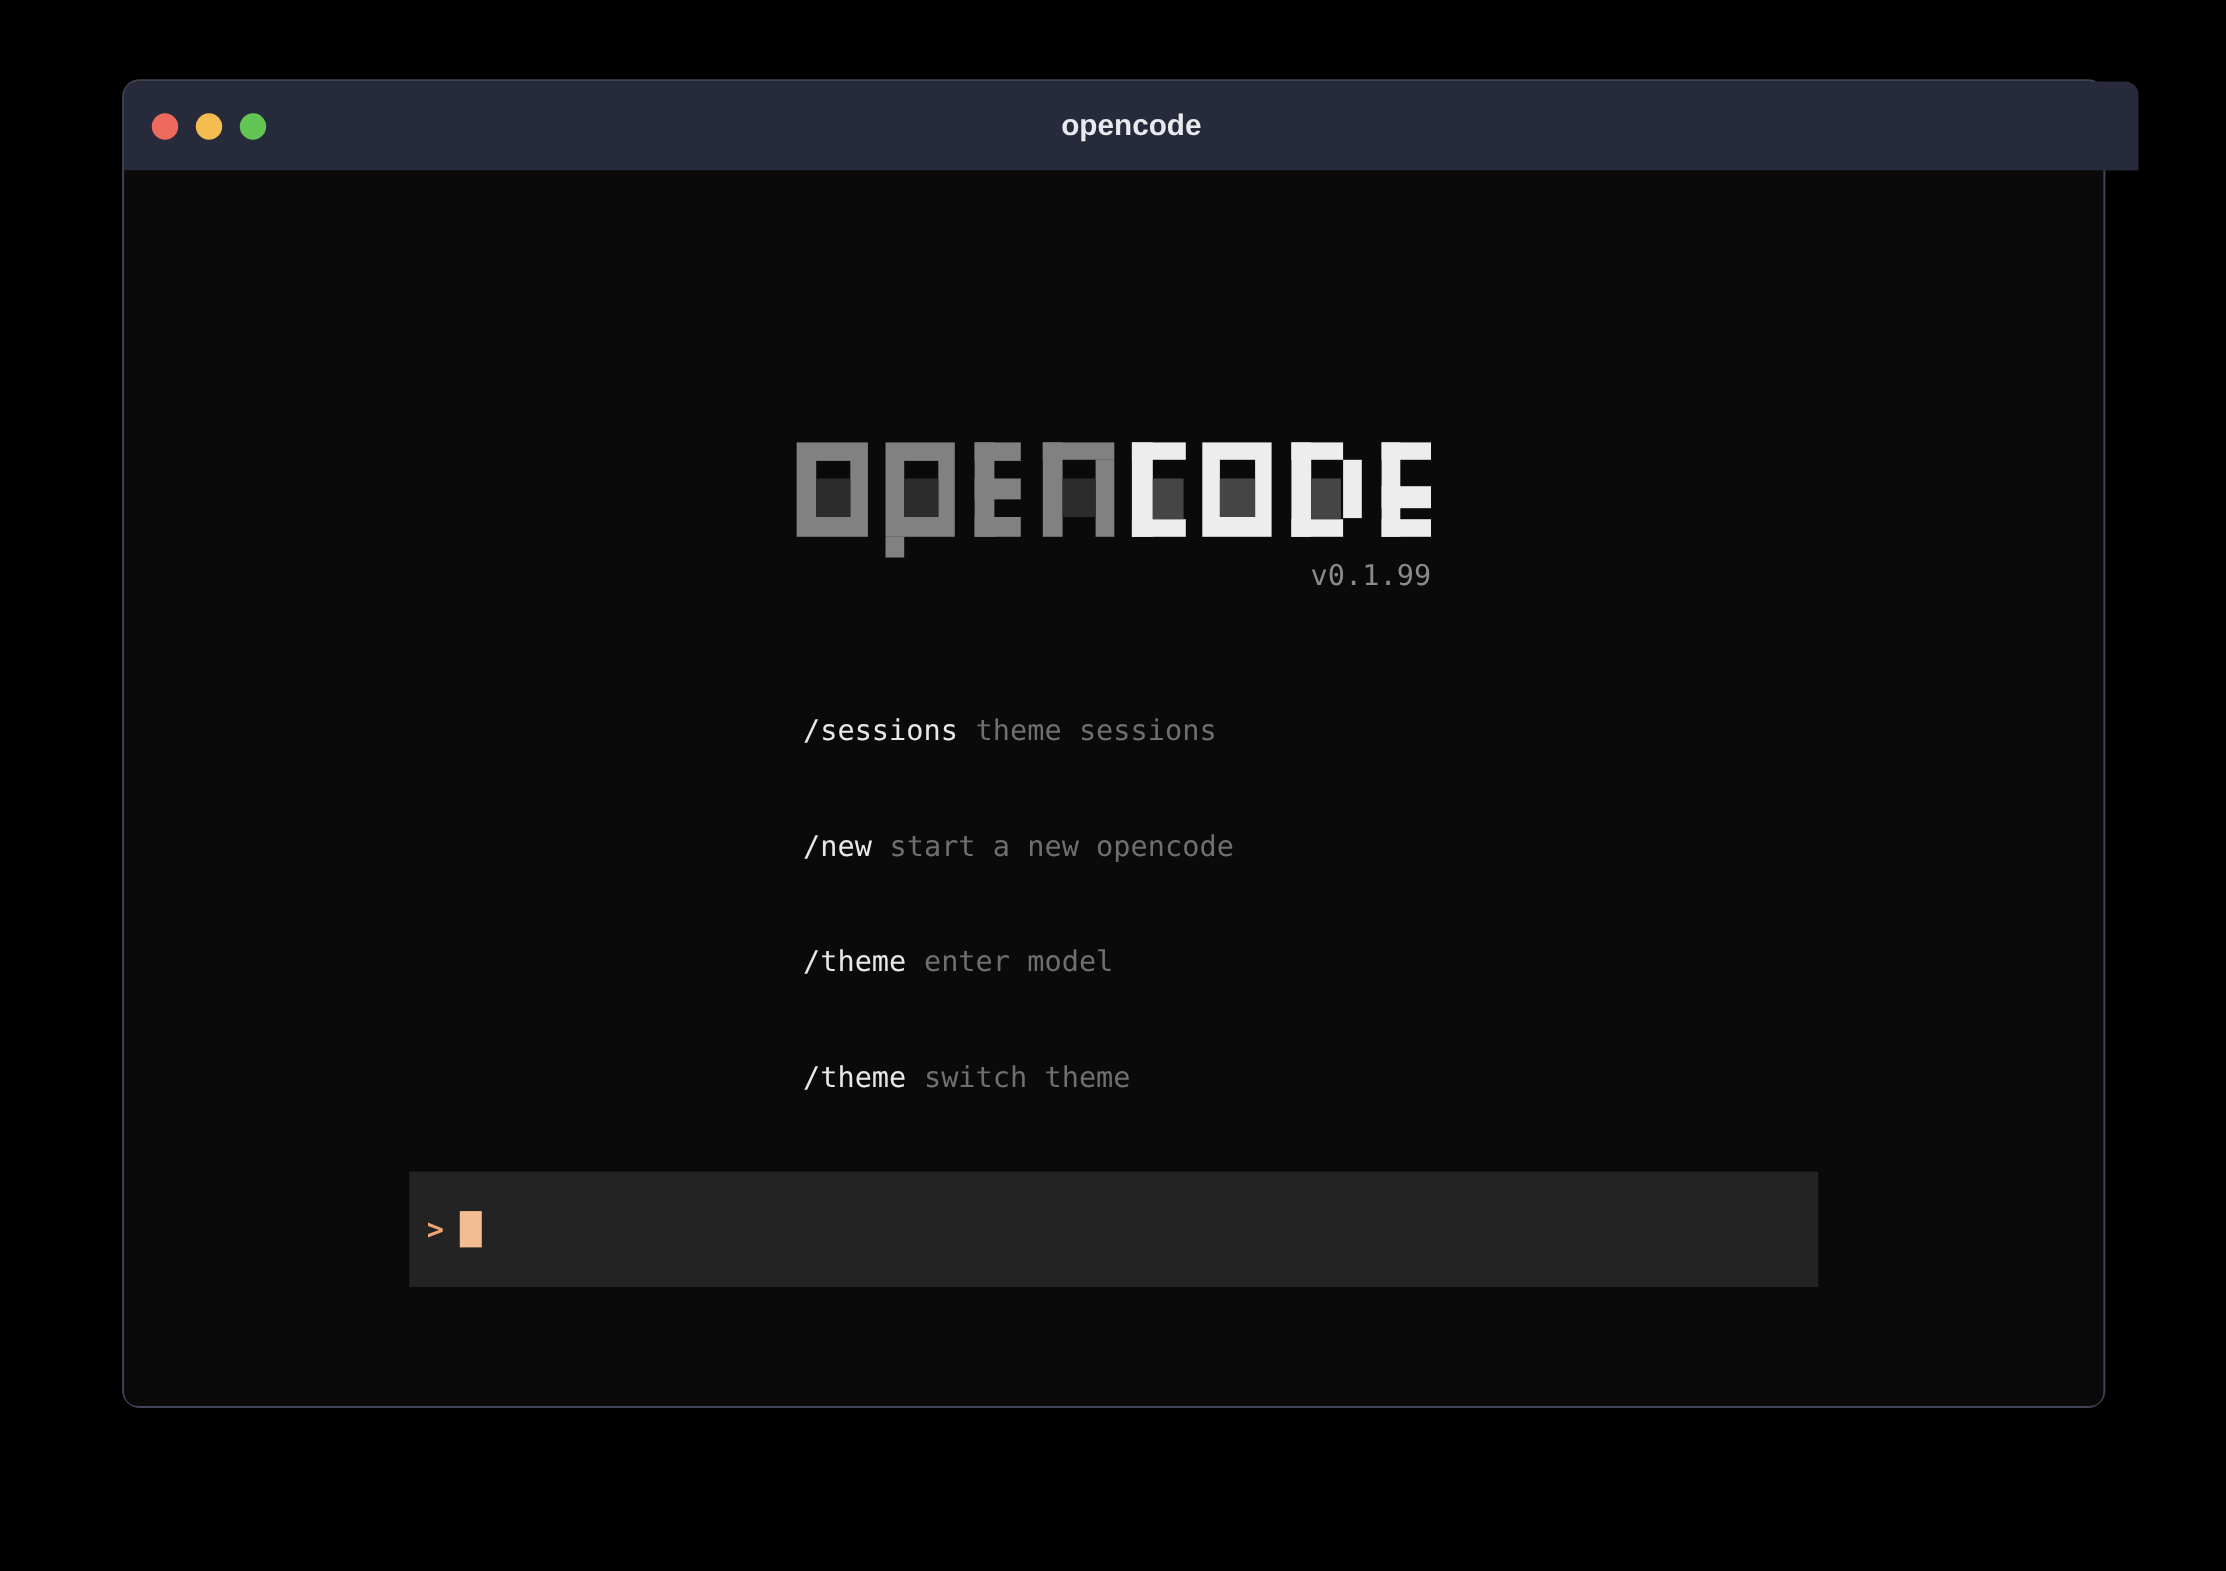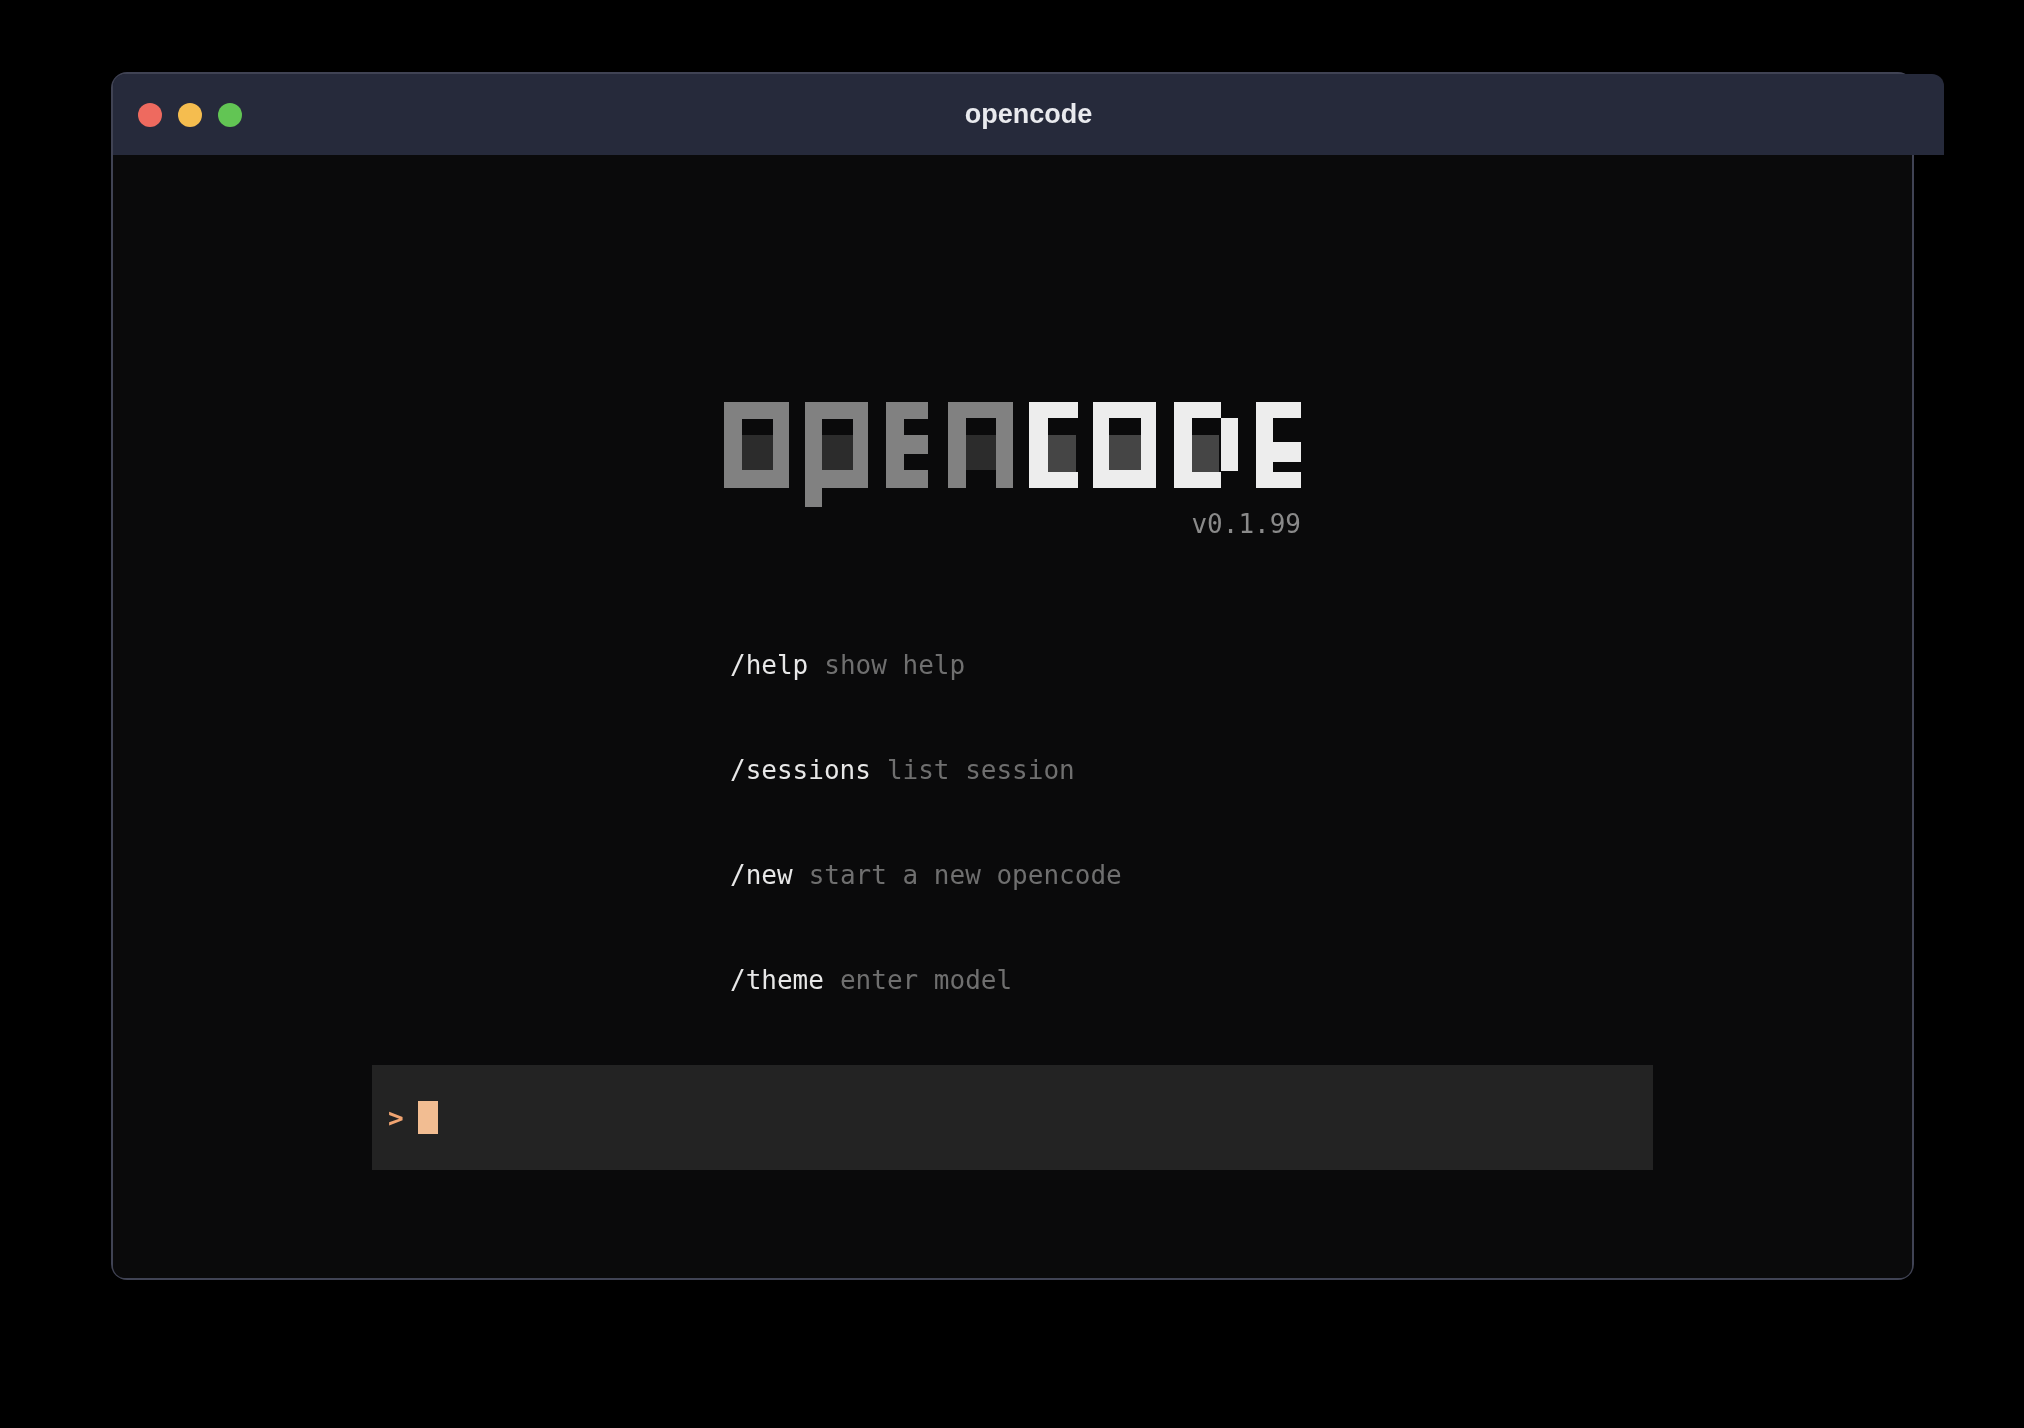--- a/index.html
+++ b/index.html
@@ -113,7 +113,6 @@
       </div>
 
       <div class="commands">
-        <div class="cmd-row"><span class="cmd">/help</span><span class="desc">show help</span></div>
         <div class="cmd-row"><span class="cmd">/sessions</span><span class="desc">list session</span></div>
         <div class="cmd-row"><span class="cmd">/new</span><span class="desc">start a new opencode</span></div>
         <div class="cmd-row"><span class="cmd">/theme</span><span class="desc">enter model</span></div>

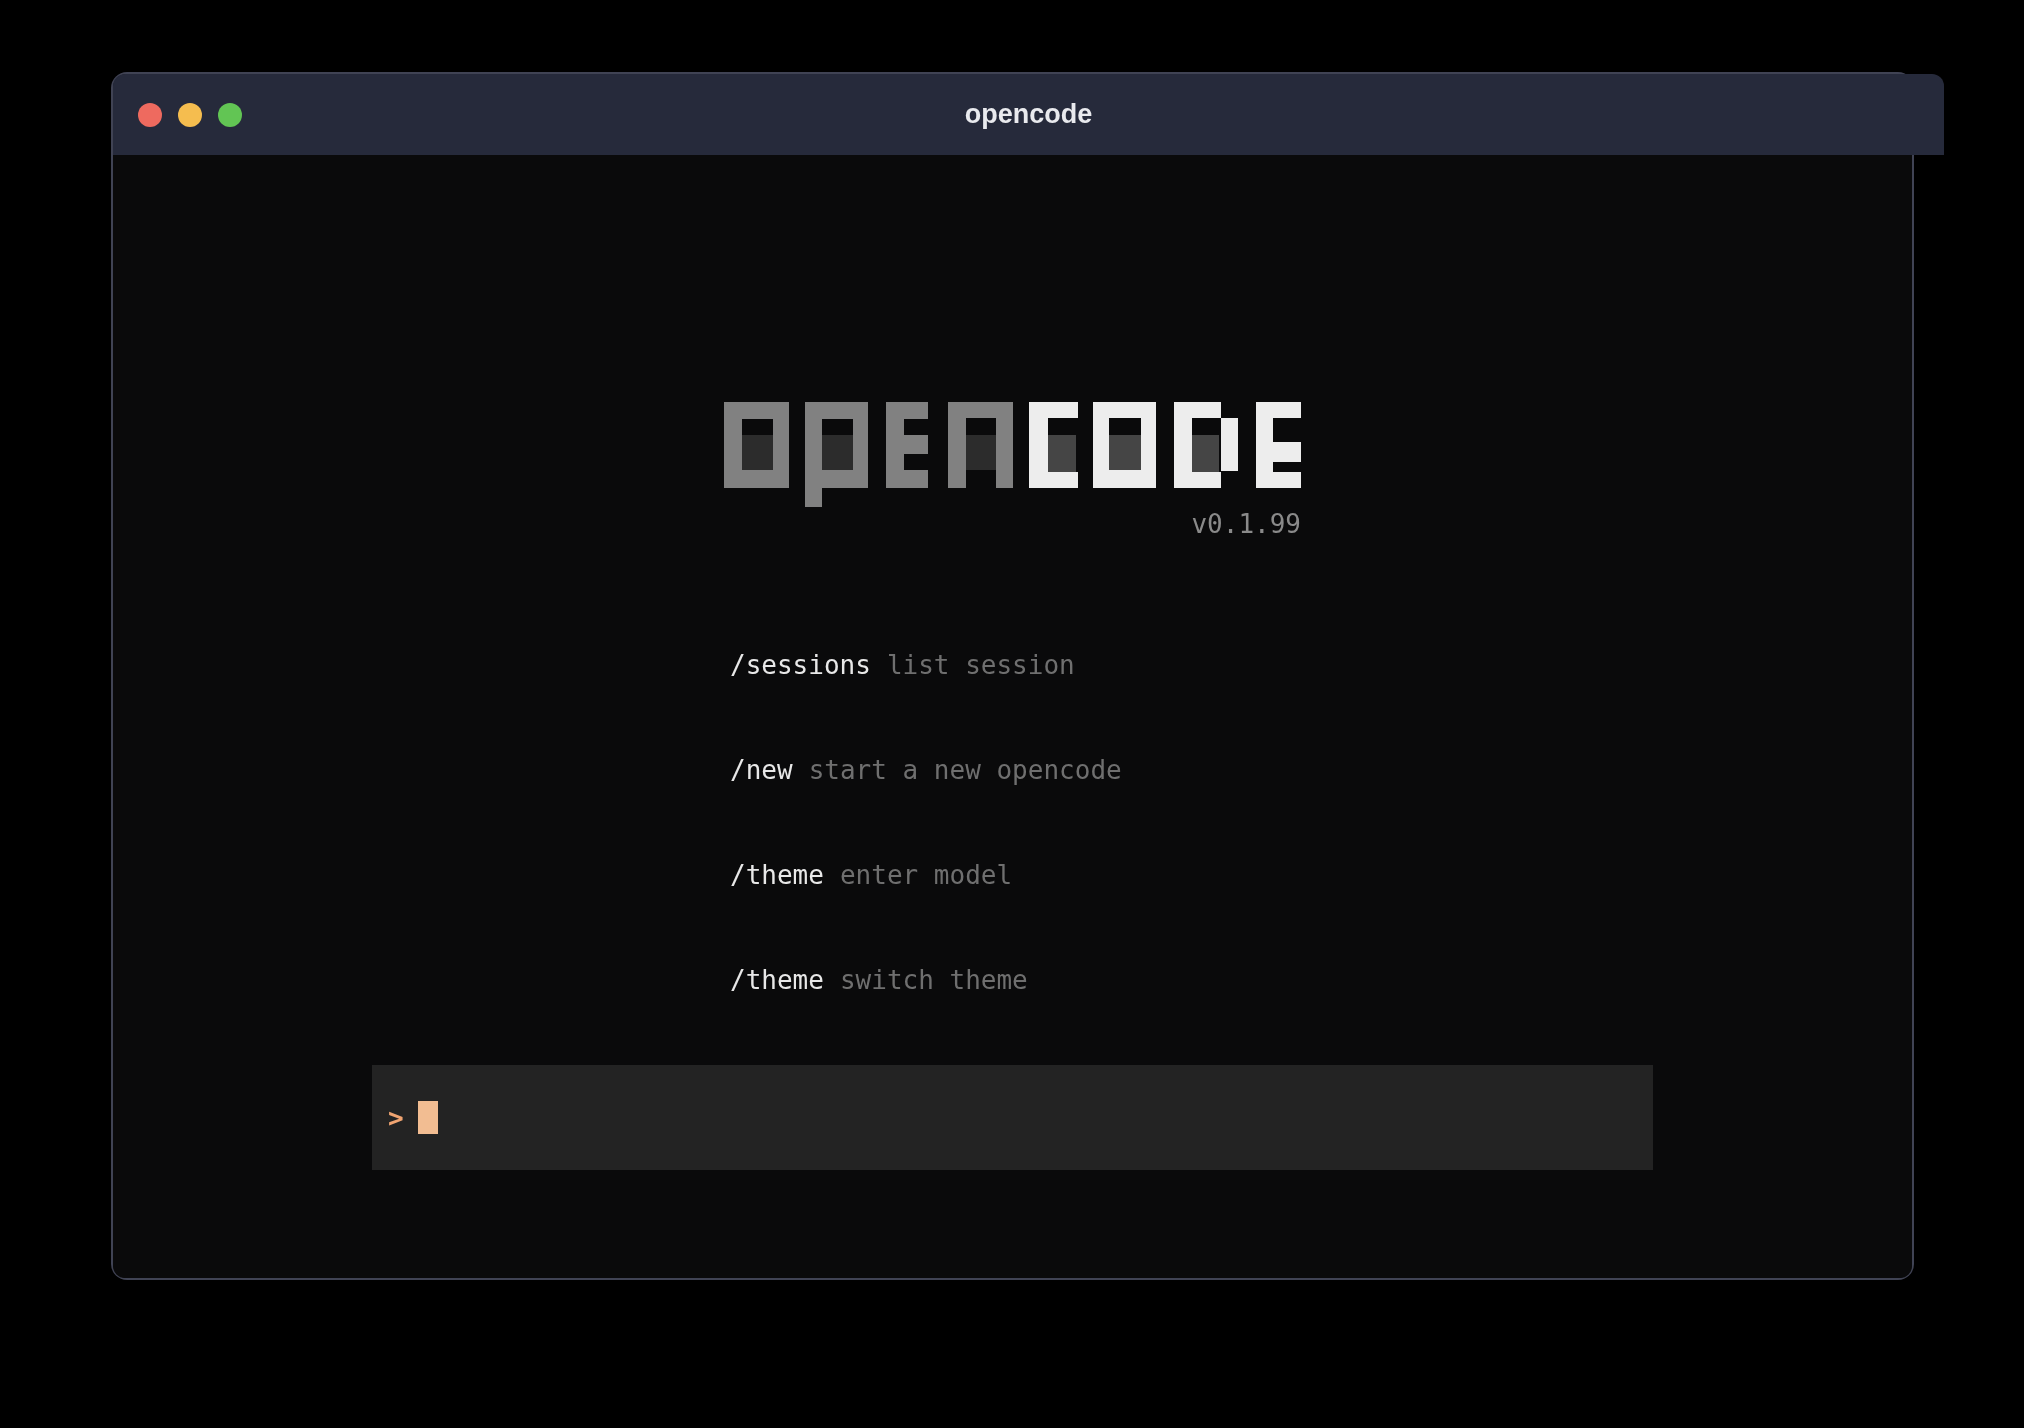--- a/index.html
+++ b/index.html
@@ -113,7 +113,7 @@
       </div>
 
       <div class="commands">
-        <div class="cmd-row"><span class="cmd">/sessions</span><span class="desc">list session</span></div>
+        <div class="cmd-row"><span class="cmd">/sessions</span><span class="desc">theme sessions</span></div>
         <div class="cmd-row"><span class="cmd">/new</span><span class="desc">start a new opencode</span></div>
         <div class="cmd-row"><span class="cmd">/theme</span><span class="desc">enter model</span></div>
         <div class="cmd-row"><span class="cmd">/theme</span><span class="desc">switch theme</span></div>

